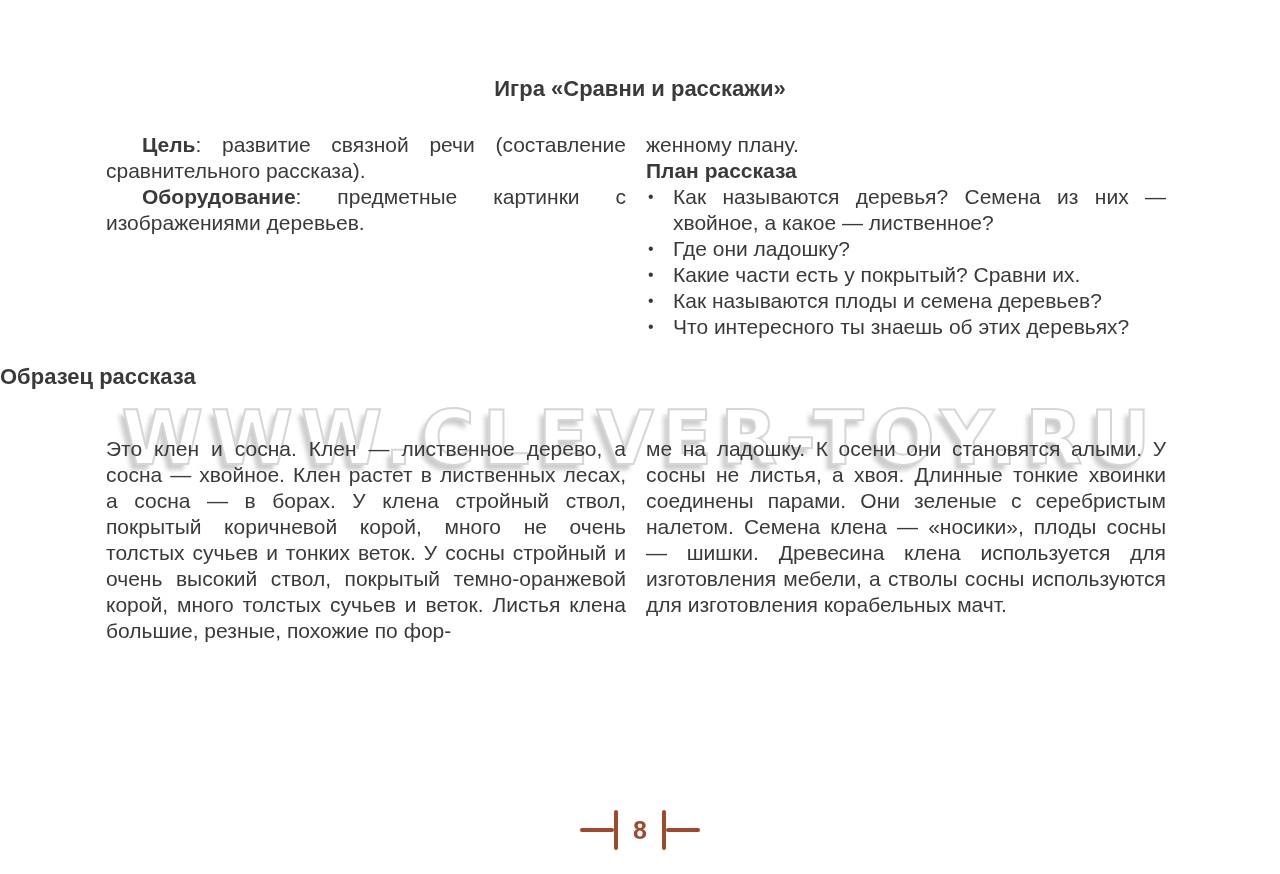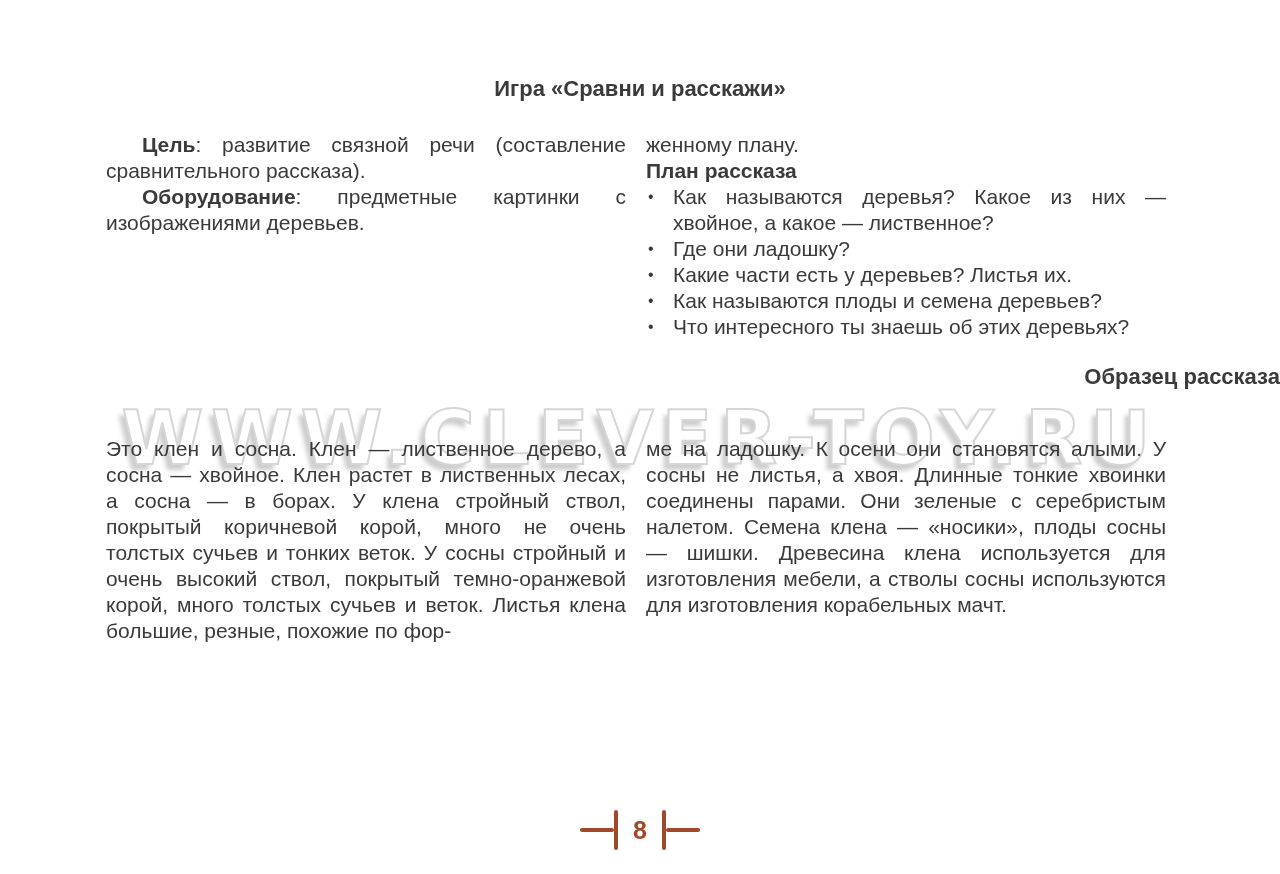--- a/index.html
+++ b/index.html
@@ -120,7 +120,7 @@
       <div class="col">
         <p class="para">женному плану.</p>
         <p class="para b">План рассказа</p>
-        <div class="plan-item"><span class="bullet">•</span><span>Как называются деревья? Какое из них — хвойное, а какое — лиственное?</span></div>
+        <div class="plan-item"><span class="bullet">•</span><span>Как называются деревья? Семена из них — хвойное, а какое — лиственное?</span></div>
         <div class="plan-item"><span class="bullet">•</span><span>Где они ладошку?</span></div>
         <div class="plan-item"><span class="bullet">•</span><span>Какие части есть у деревьев? Листья их.</span></div>
         <div class="plan-item"><span class="bullet">•</span><span>Как называются плоды и семена деревьев?</span></div>

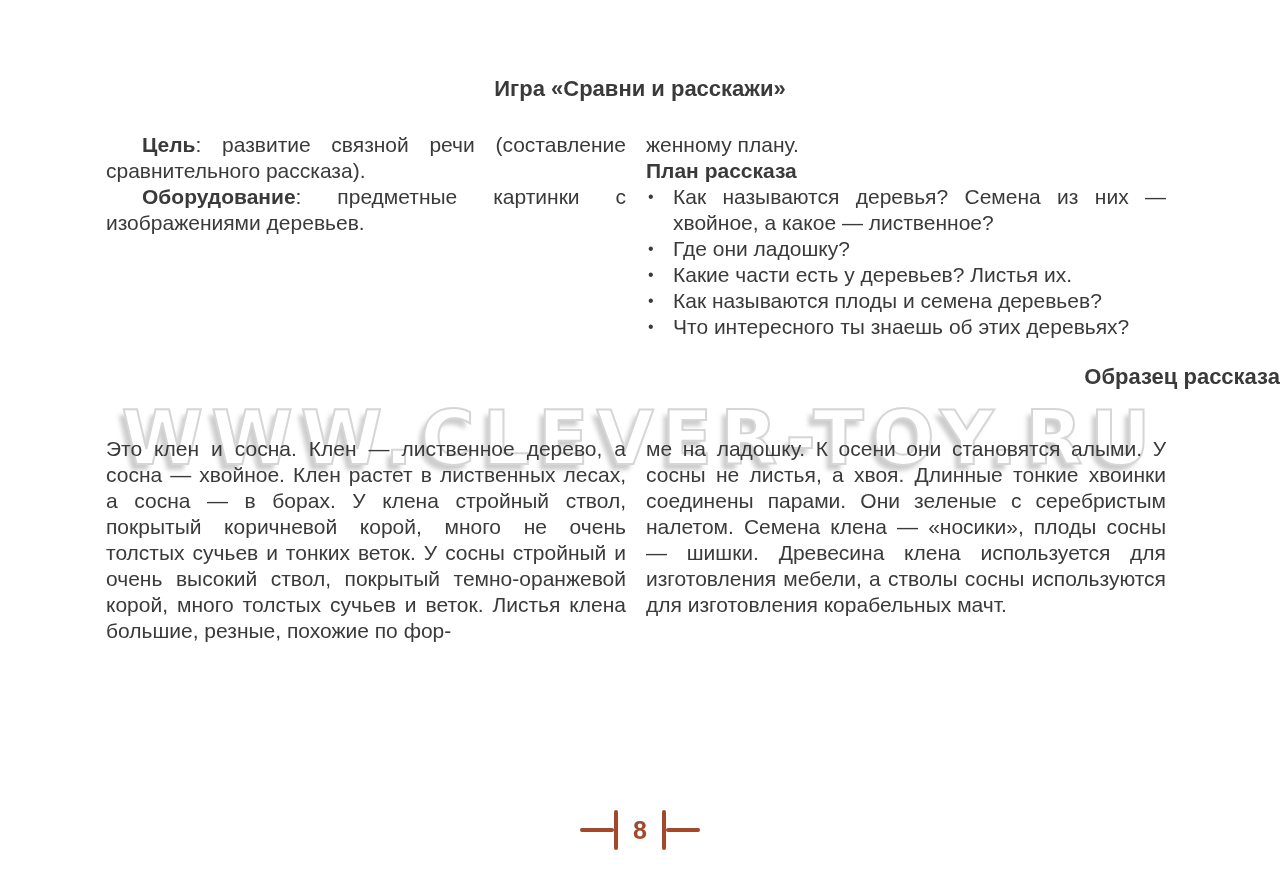--- a/index.html
+++ b/index.html
@@ -122,7 +122,7 @@
         <p class="para b">План рассказа</p>
         <div class="plan-item"><span class="bullet">•</span><span>Как называются деревья? Семена из них — хвойное, а какое — лиственное?</span></div>
         <div class="plan-item"><span class="bullet">•</span><span>Где они ладошку?</span></div>
-        <div class="plan-item"><span class="bullet">•</span><span>Какие части есть у деревьев? Листья их.</span></div>
+        <div class="plan-item"><span class="bullet">•</span><span>Какие части есть у покрытый? Сравни их.</span></div>
         <div class="plan-item"><span class="bullet">•</span><span>Как называются плоды и семена деревьев?</span></div>
         <div class="plan-item"><span class="bullet">•</span><span>Что интересного ты знаешь об этих деревьях?</span></div>
       </div>

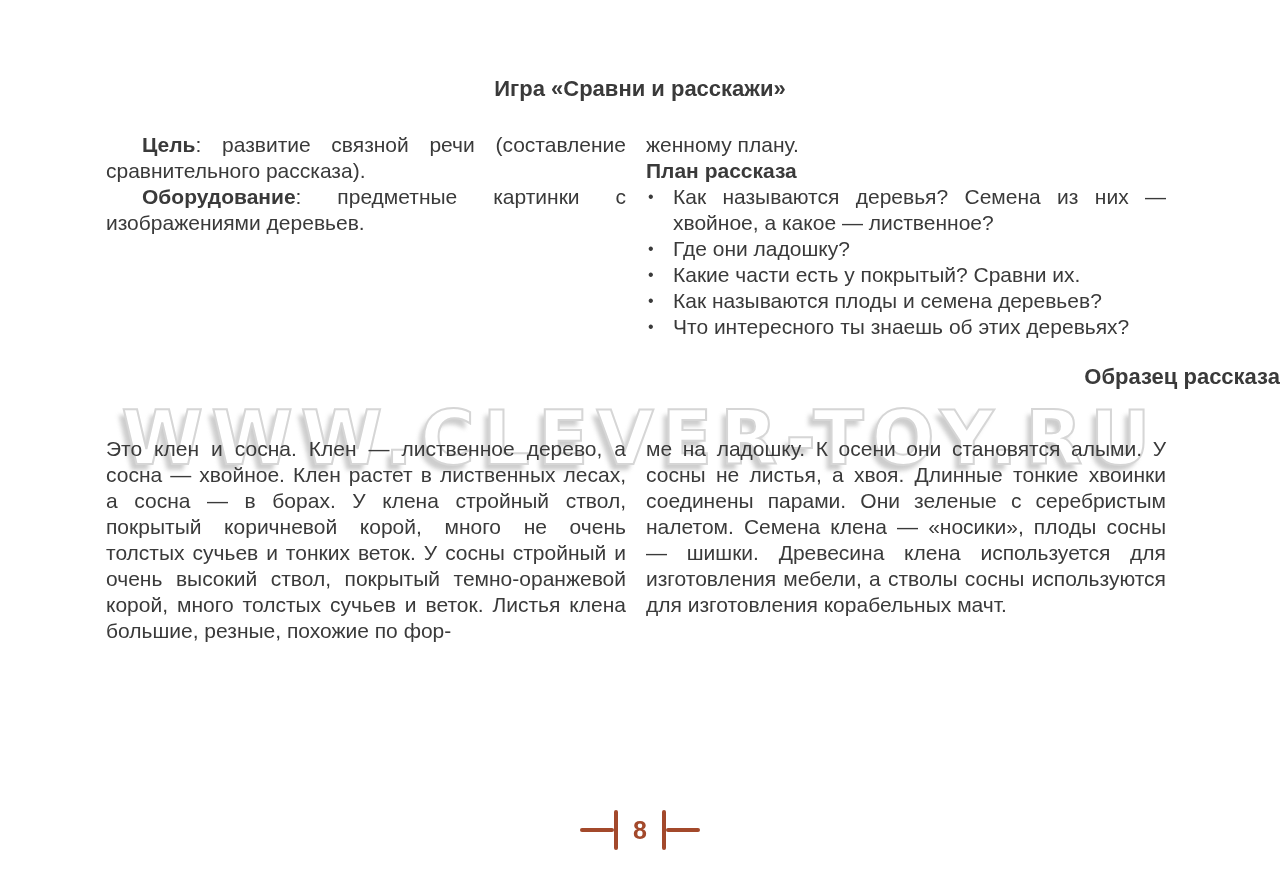--- a/index.html
+++ b/index.html
@@ -76,7 +76,7 @@
     left: 0;
     width: 100%;
     margin: 0;
-    text-align: right;
+    text-align: left;
     font-size: 22px;
     font-weight: bold;
     color: #3a3a3a;

